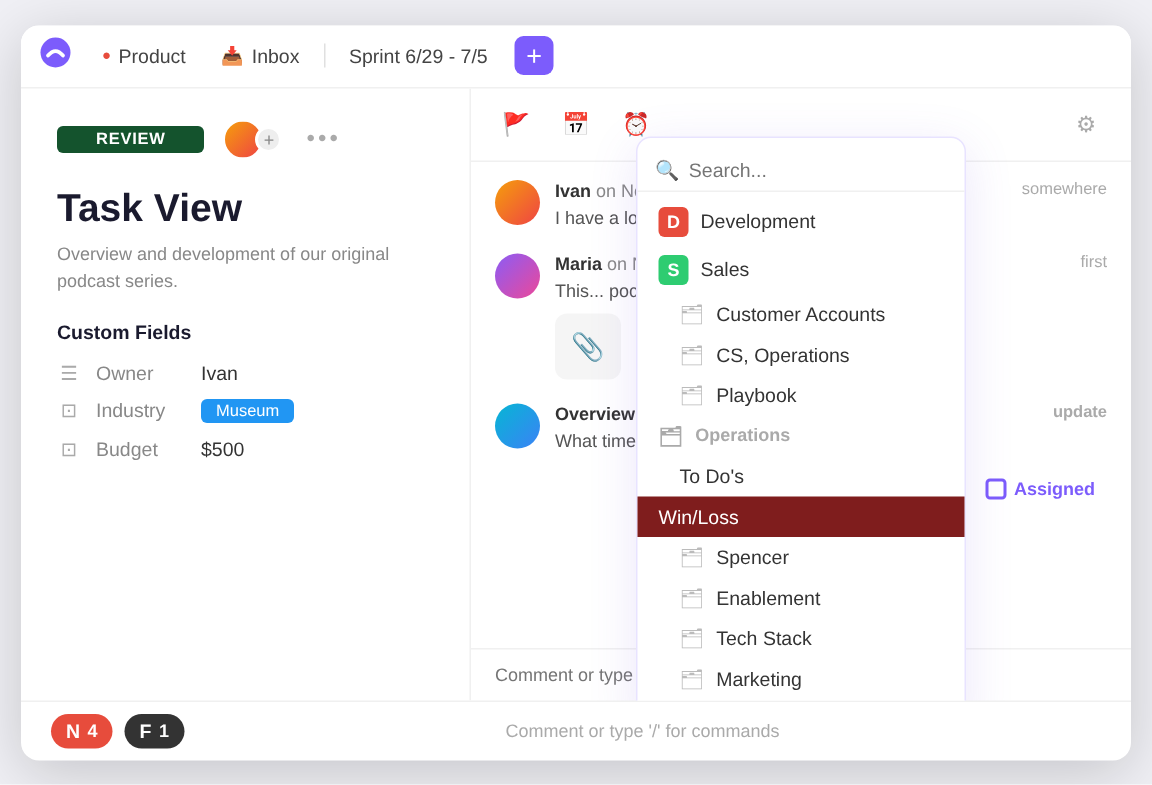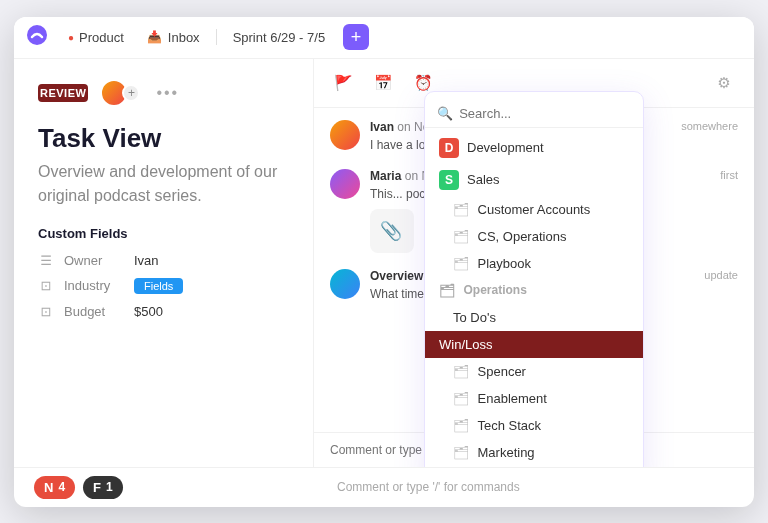--- a/index.html
+++ b/index.html
@@ -85,11 +85,11 @@
       gap: 8px;
     }
     .review-badge {
-      background: #7f1d1d;
+      background: #14532d;
       color: #fff;
       font-size: 11px;
       font-weight: 700;
-      padding: 3px 2px;
+      padding: 3px 26px;
       border-radius: 4px;
       letter-spacing: 0.5px;
     }

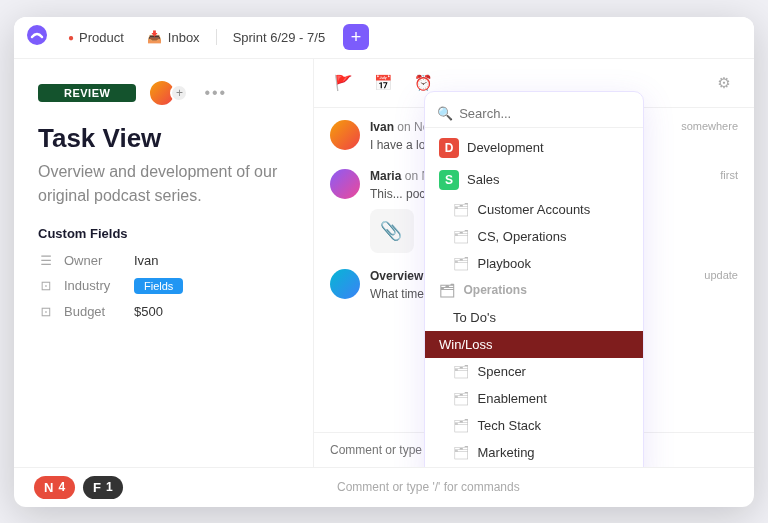--- a/index.html
+++ b/index.html
@@ -138,7 +138,7 @@
       margin-bottom: 6px;
     }
     .page-desc {
-      font-size: 16px;
+      font-size: 12px;
       color: #888;
       line-height: 1.5;
       margin-bottom: 18px;

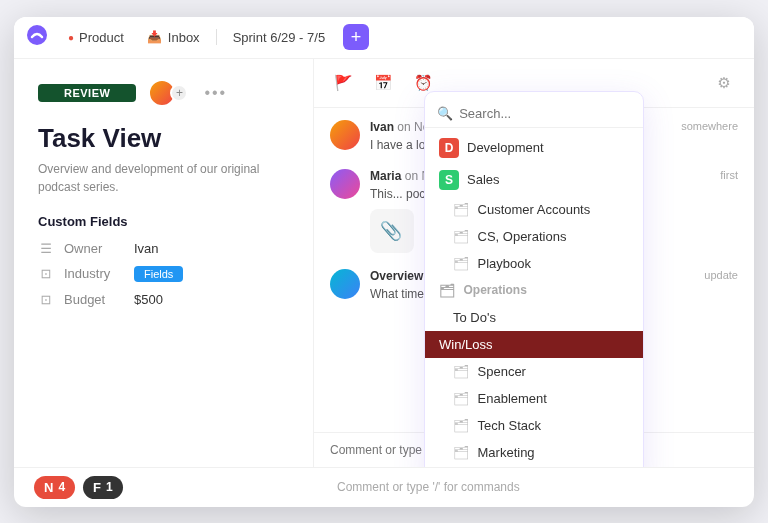--- a/index.html
+++ b/index.html
@@ -440,7 +440,7 @@
       <div class="field-row">
         <span class="field-icon">⊡</span>
         <span class="field-label">Industry</span>
-        <span class="field-badge">Fields</span>
+        <span class="field-badge">Museum</span>
       </div>
       <div class="field-row">
         <span class="field-icon">⊡</span>

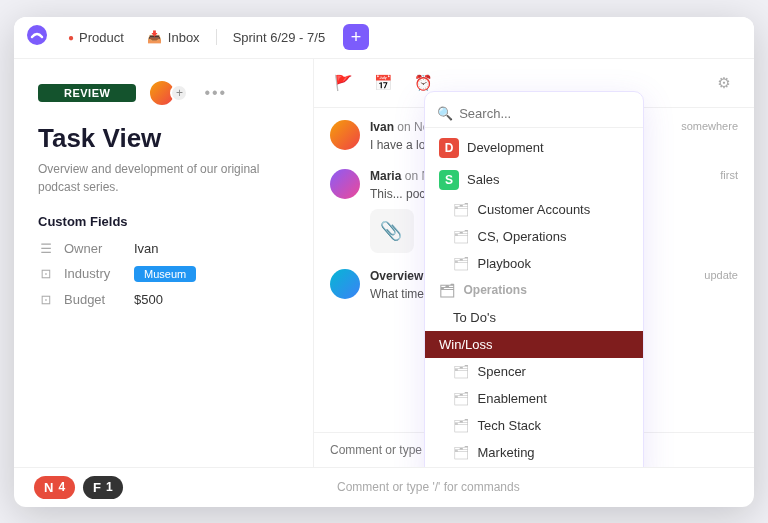--- a/index.html
+++ b/index.html
@@ -492,7 +492,7 @@
             </div>
             <div class="comment-text">What time peri... overview to incl...</div>
           </div>
-          <div style="font-size:11px;color:#aaa;margin-left:4px;">update</div>
+          <div style="font-size:11px;color:#aaa;margin-left:4px;font-weight:bold;">update</div>
         </div>
 
       </div>

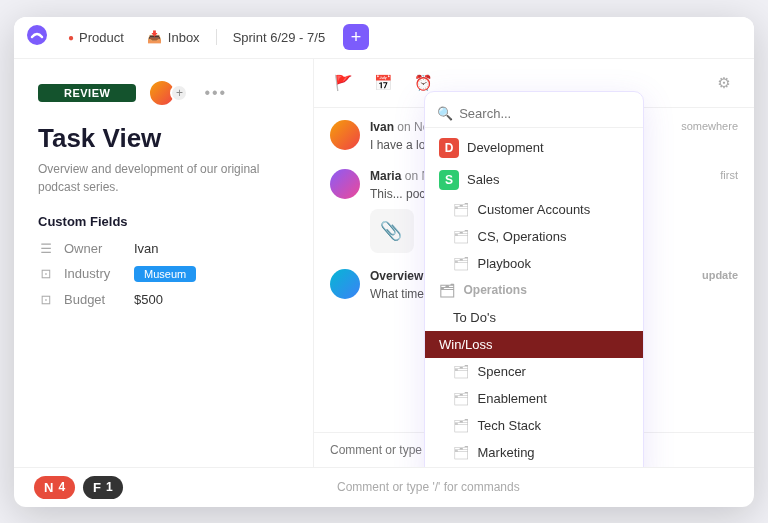--- a/index.html
+++ b/index.html
@@ -495,6 +495,12 @@
           <div style="font-size:11px;color:#aaa;margin-left:4px;font-weight:bold;">update</div>
         </div>
 
+        <div style="display:flex;justify-content:flex-end;padding-right:8px;margin-top:4px;">
+          <div class="assigned-check">
+            <div class="check-box"></div>
+            <span>Assigned</span>
+          </div>
+        </div>
       </div>
       <div class="comment-input-area">
         <input class="comment-input" placeholder="Comment or type '/' for commands" style="">

